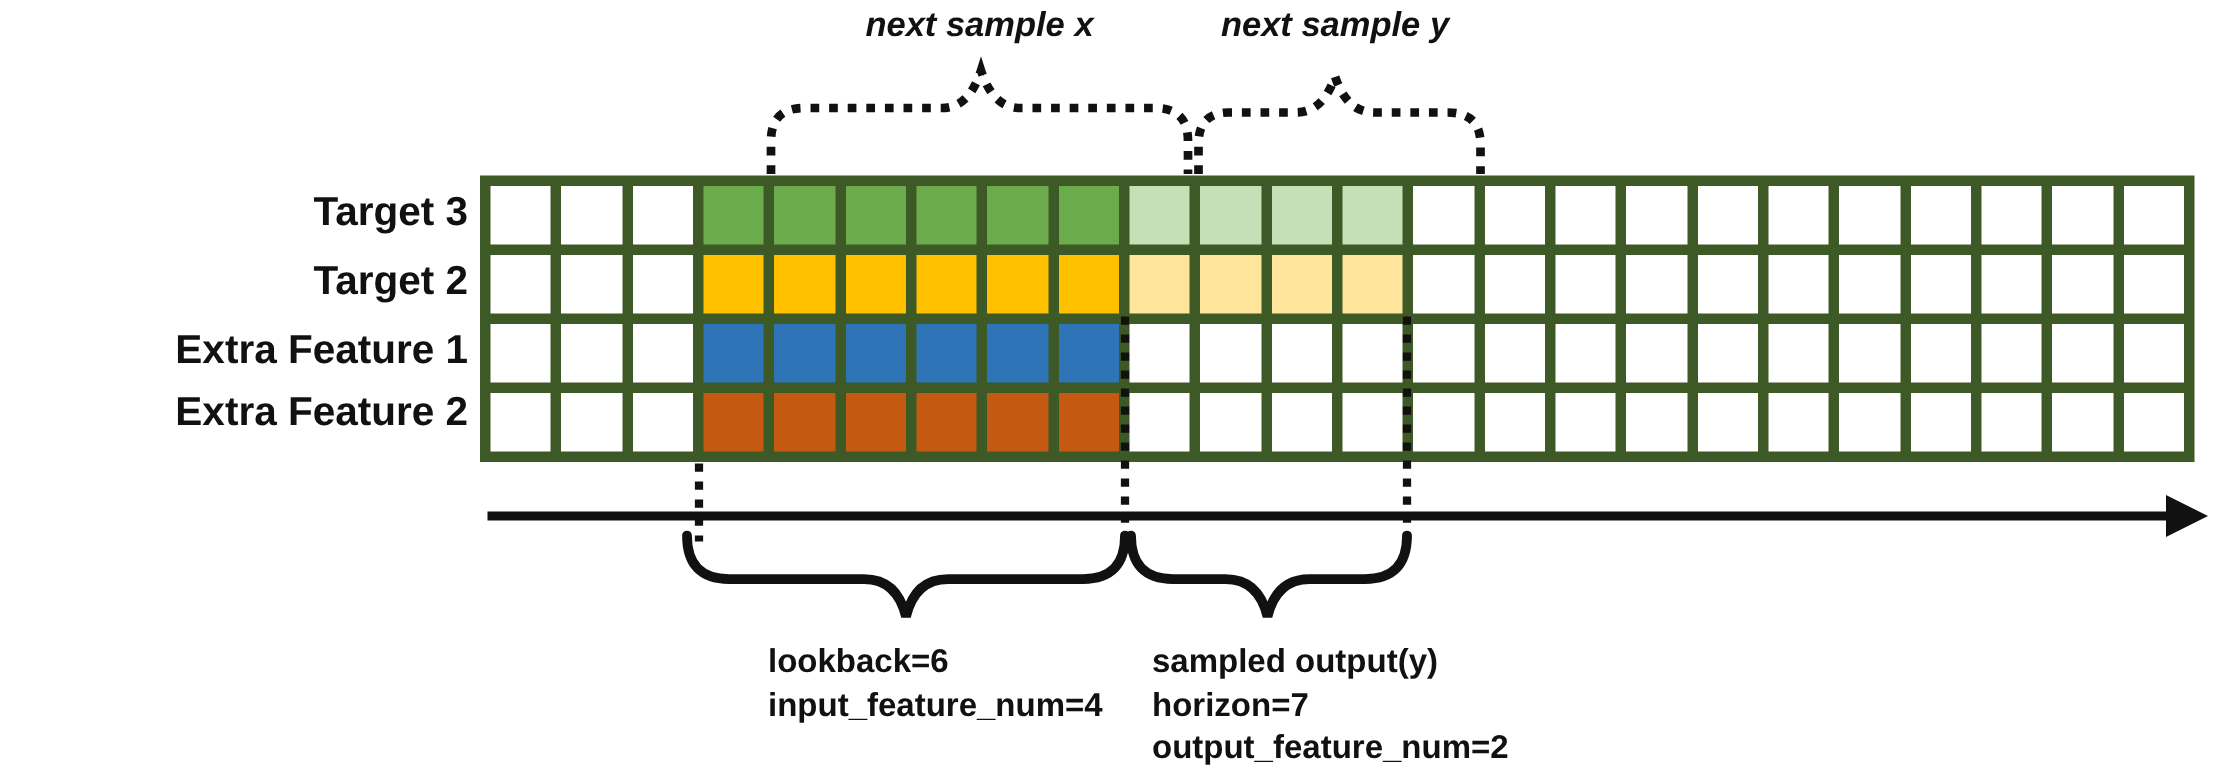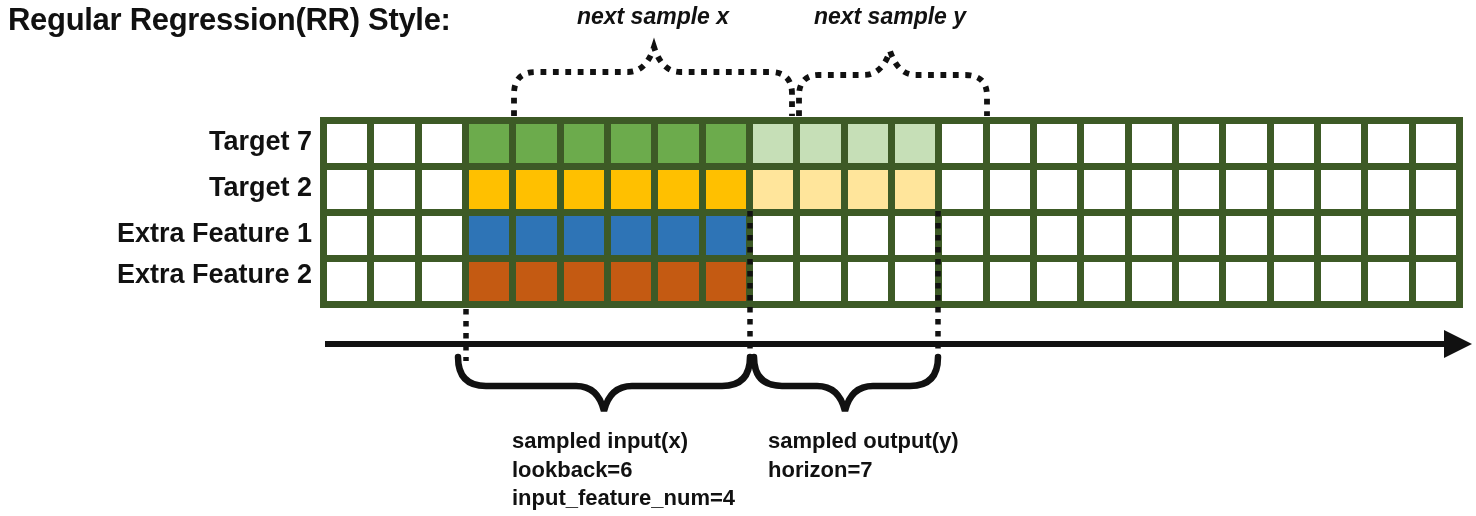--- a/index.html
+++ b/index.html
@@ -62,7 +62,6 @@
 
 <div class="canvas">
 
-  <div class="title">Regular Regression(RR) Style:</div>
 
   <div class="anno x">next sample x</div>
   <div class="anno y">next sample y</div>

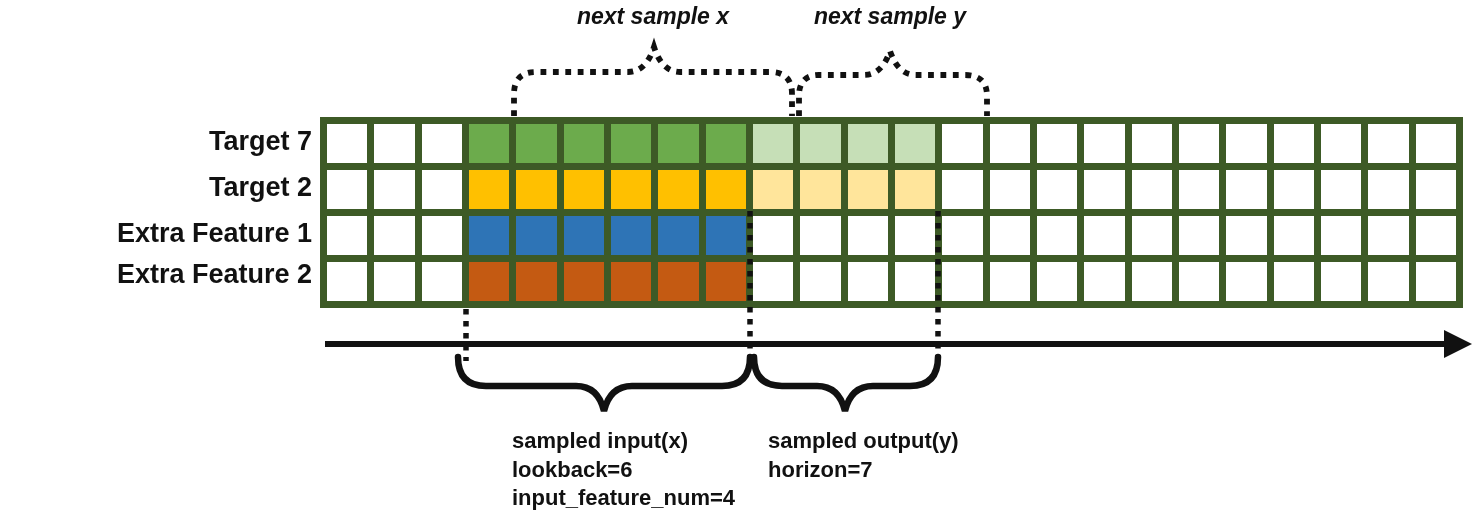--- a/index.html
+++ b/index.html
@@ -66,7 +66,7 @@
   <div class="anno x">next sample x</div>
   <div class="anno y">next sample y</div>
 
-  <div class="row-label r0">Target 7</div>
+  <div class="row-label r0">Target 3</div>
   <div class="row-label r1">Target 2</div>
   <div class="row-label r2">Extra Feature 1</div>
   <div class="row-label r3">Extra Feature 2</div>

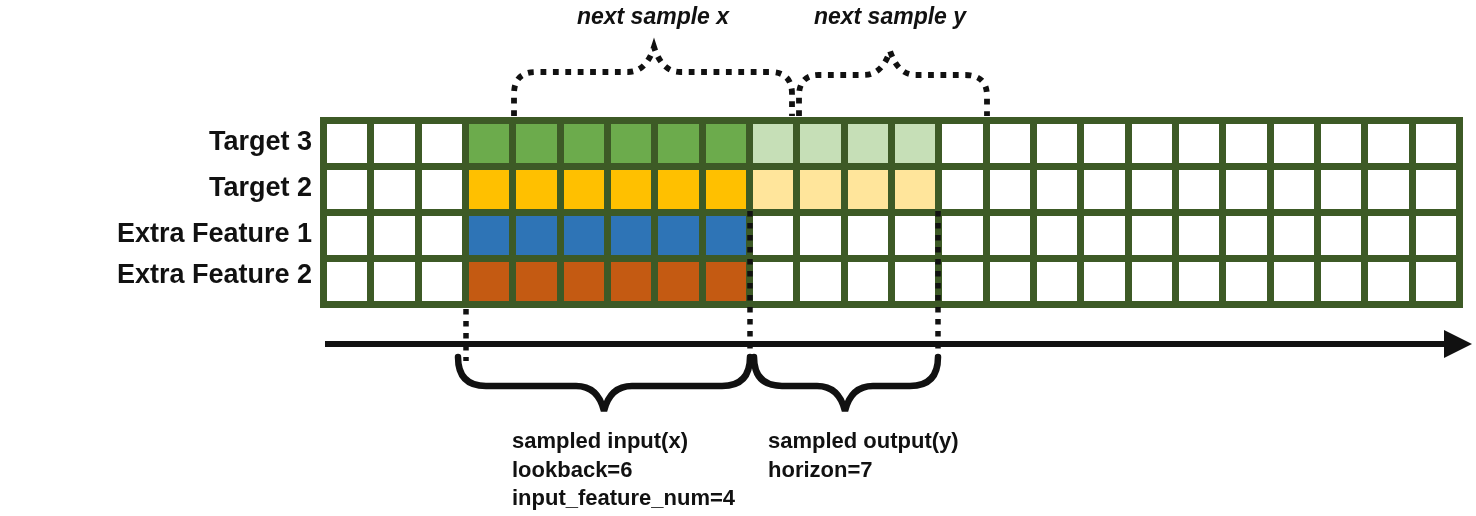--- a/index.html
+++ b/index.html
@@ -190,7 +190,6 @@
 
 
   <div class="sample-text input">
-    <div>sampled input(x)</div>
     <div>lookback=6</div>
     <div>input_feature_num=4</div>
   </div>

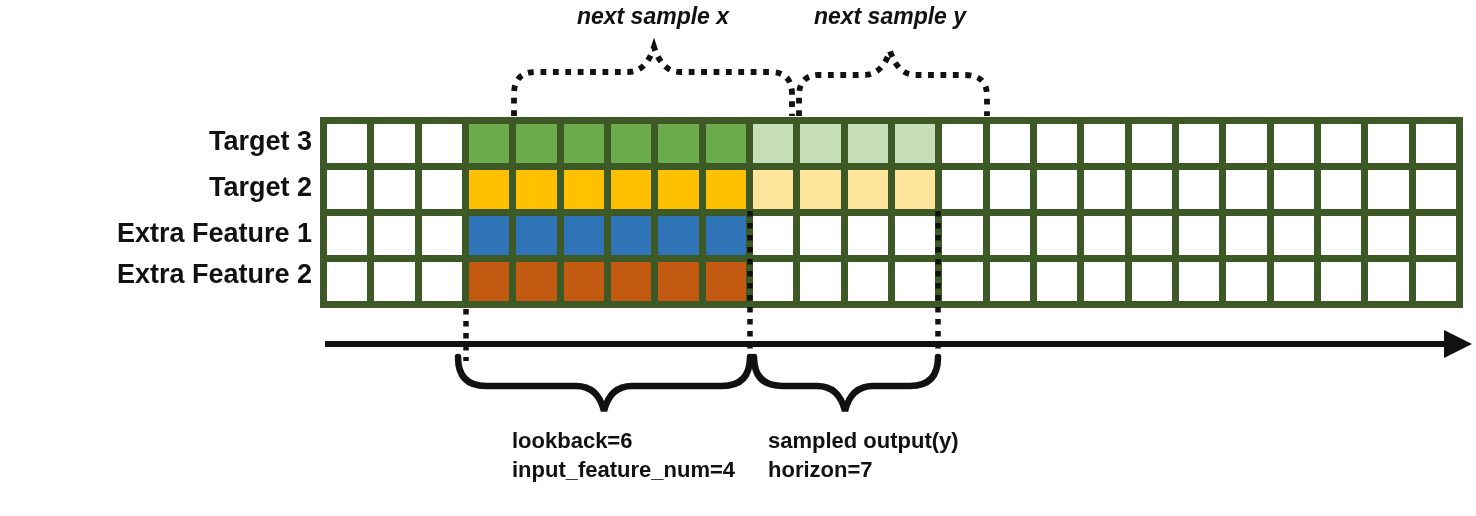--- a/index.html
+++ b/index.html
@@ -197,6 +197,7 @@
   <div class="sample-text output">
     <div>sampled output(y)</div>
     <div>horizon=7</div>
+    <div>output_feature_num=2</div>
   </div>
 
 </div>

